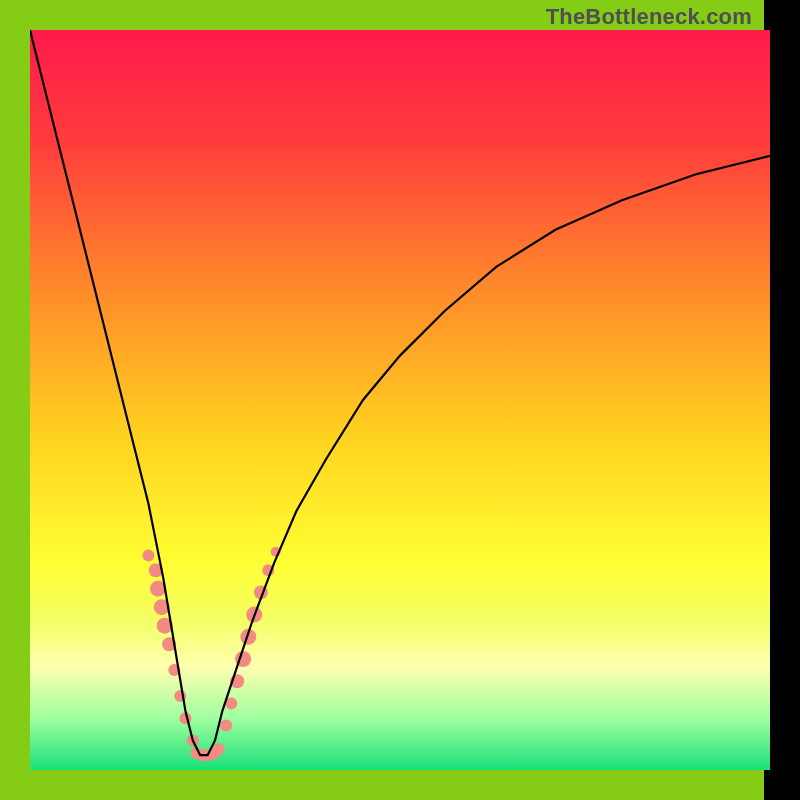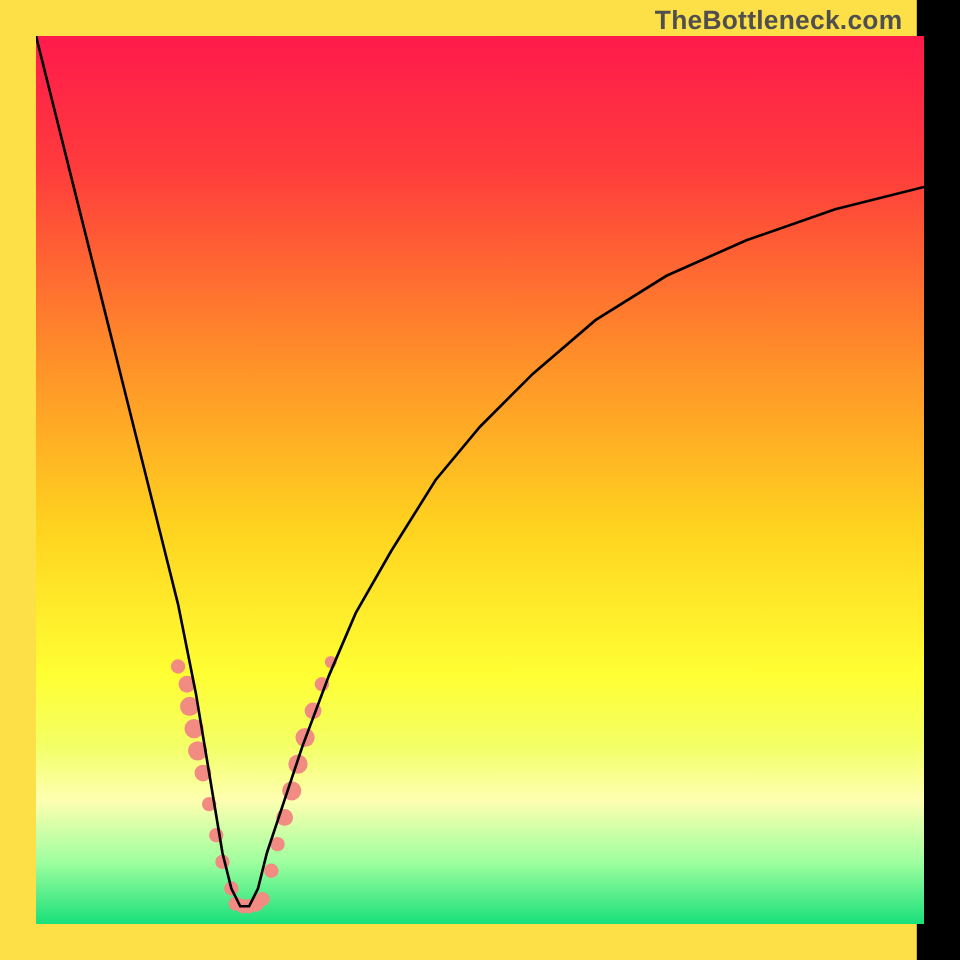--- a/index.html
+++ b/index.html
@@ -17,7 +17,7 @@
     top: 0;
     width: 764px;
     height: 800px;
-    background: #fde047;
+    background: #84cc16;
   }
   .plot-area {
     position: absolute;

